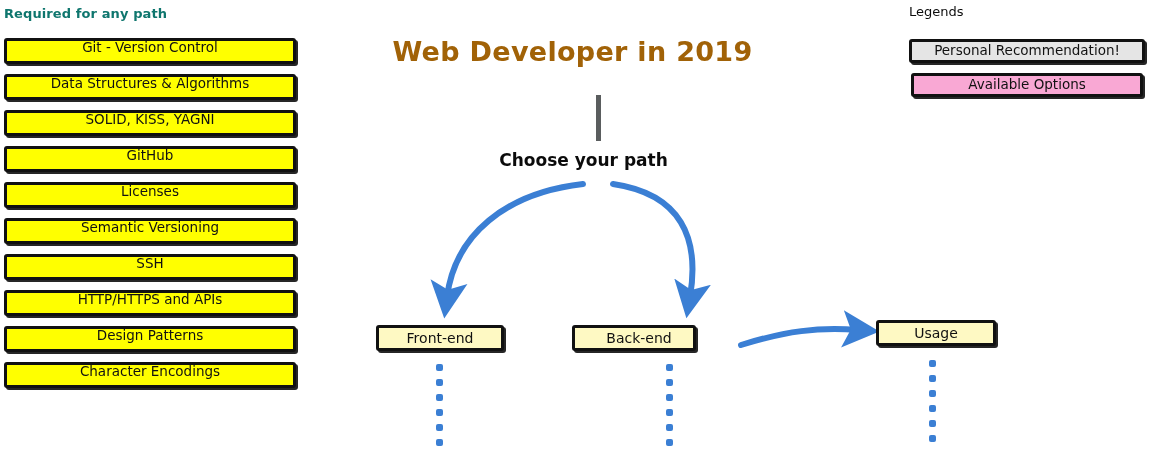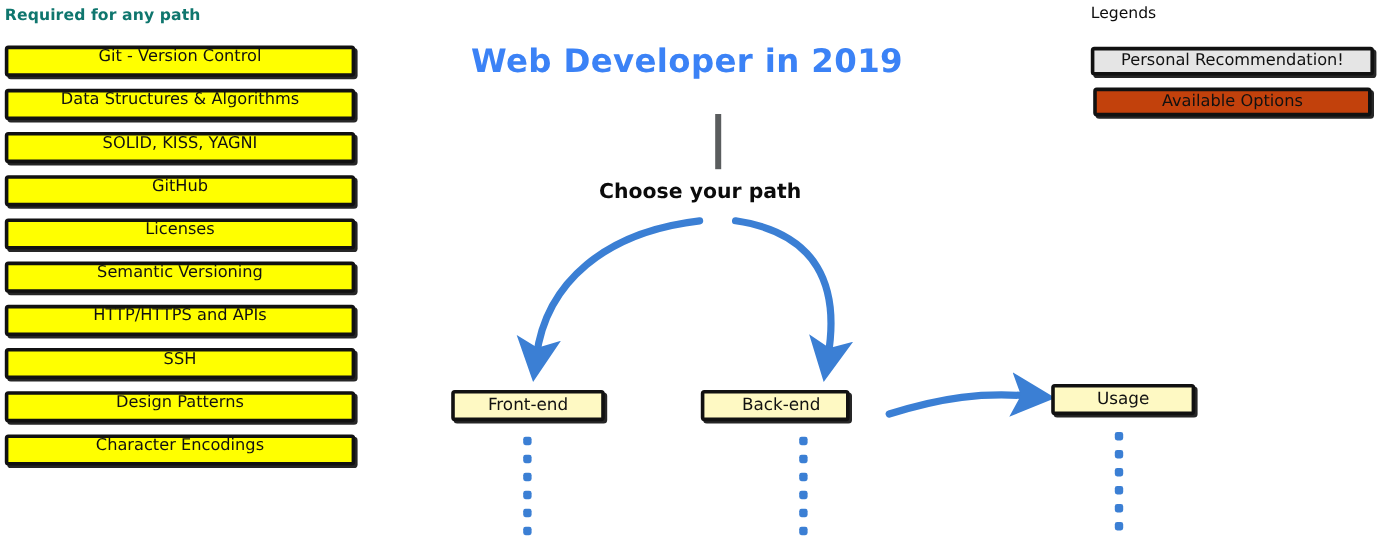--- a/index.html
+++ b/index.html
@@ -48,7 +48,7 @@
     text-align:center;
     font-size:27px;
     font-weight:bold;
-    color:#3b82f6;
+    color:#a16207;
     letter-spacing:.3px;
   }
   .title-inner{display:inline-block;transform:translateX(-2px);}

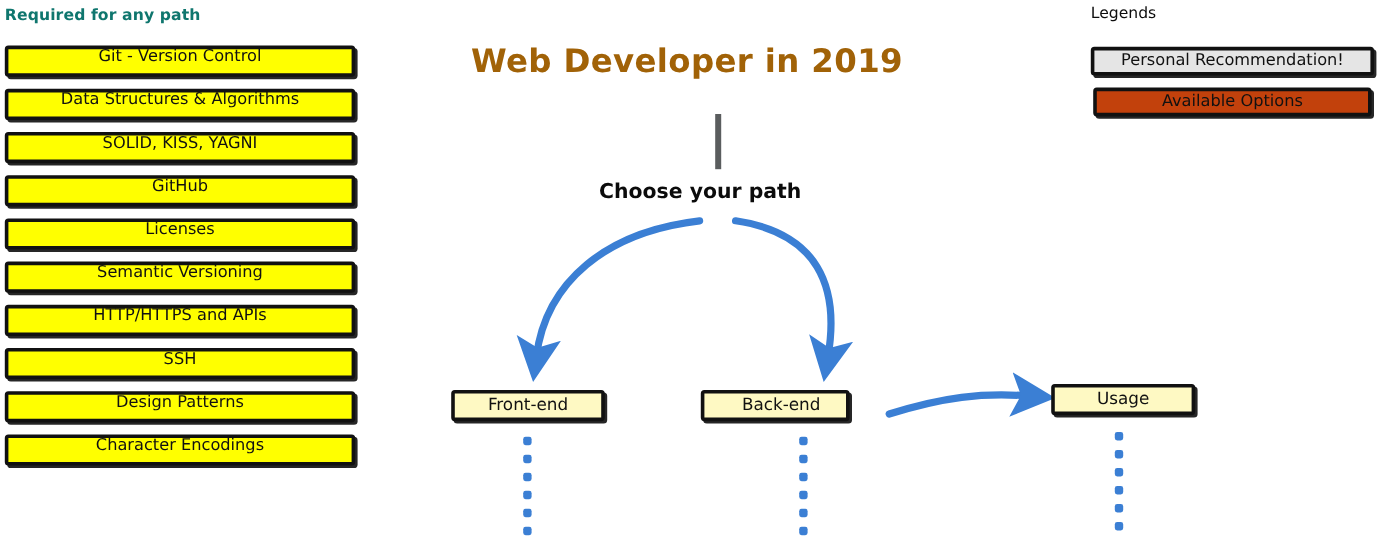--- a/index.html
+++ b/index.html
@@ -116,7 +116,7 @@
   }
   .legend-box span{font-size:13.5px;color:#111111;white-space:nowrap;line-height:1;}
   #legend-recommended{background:#e5e5e5;width:236px;}
-  #legend-available{background:#c2410c;width:232px;margin-left:2px;}
+  #legend-available{background:#f9a8d4;width:232px;margin-left:2px;}
 </style>
 </head>
 <body>

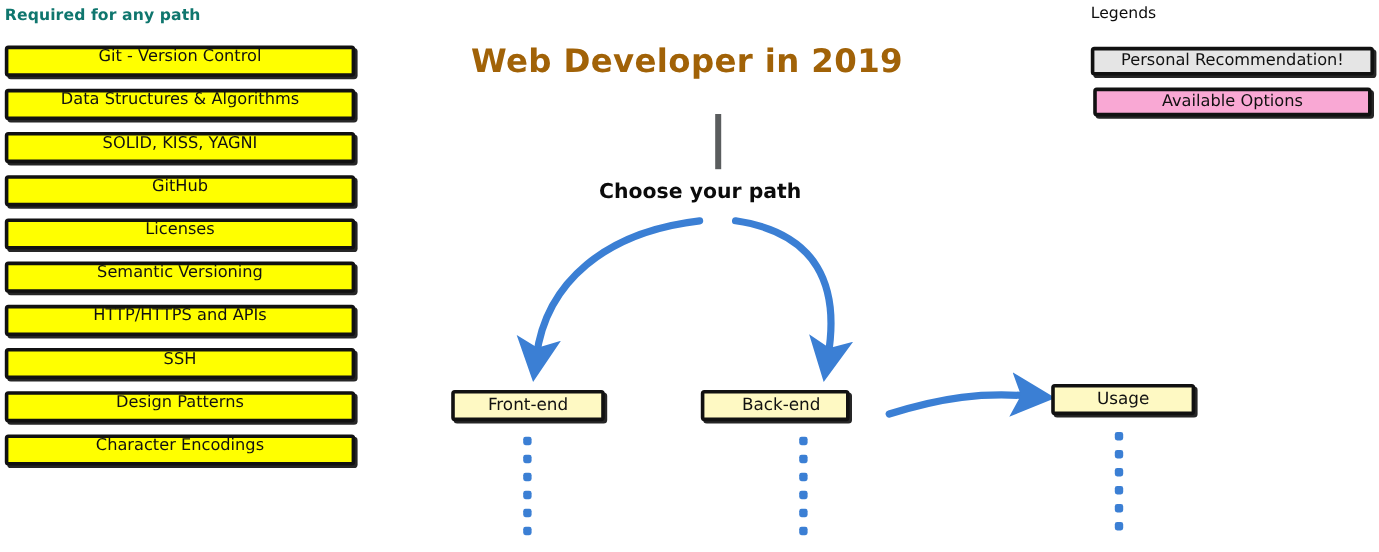--- a/index.html
+++ b/index.html
@@ -145,10 +145,10 @@
       <span>Semantic Versioning</span>
     </div>
     <div class="req-box">
+      <span>SSH</span>
+    </div>
+    <div class="req-box">
       <span>HTTP/HTTPS and APIs</span>
-    </div>
-    <div class="req-box">
-      <span>SSH</span>
     </div>
     <div class="req-box">
       <span>Design Patterns</span>

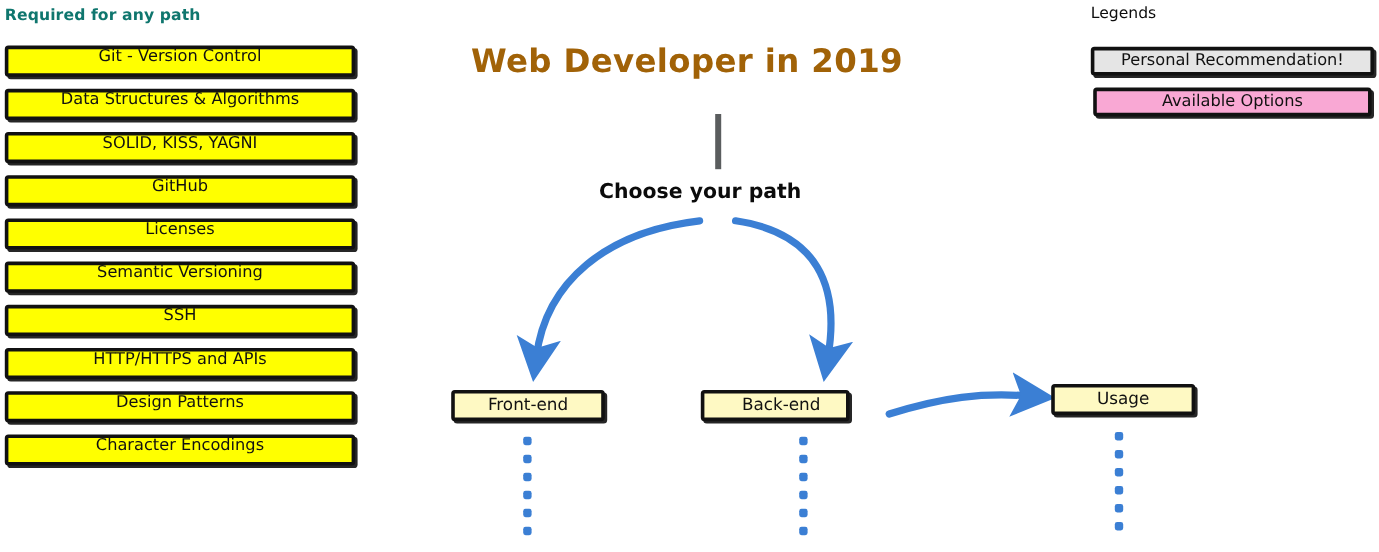--- a/index.html
+++ b/index.html
@@ -90,7 +90,7 @@
     font-size:14px;color:#111111;white-space:nowrap;line-height:1;
   }
   #path-frontend{left:376px;top:325px;width:128px;}
-  #path-backend {left:584px;top:325px;width:124px;padding-left:10px;}
+  #path-backend {left:572px;top:325px;width:124px;padding-left:10px;}
   #path-devops  {left:876px;top:320px;width:120px;}
 
   

